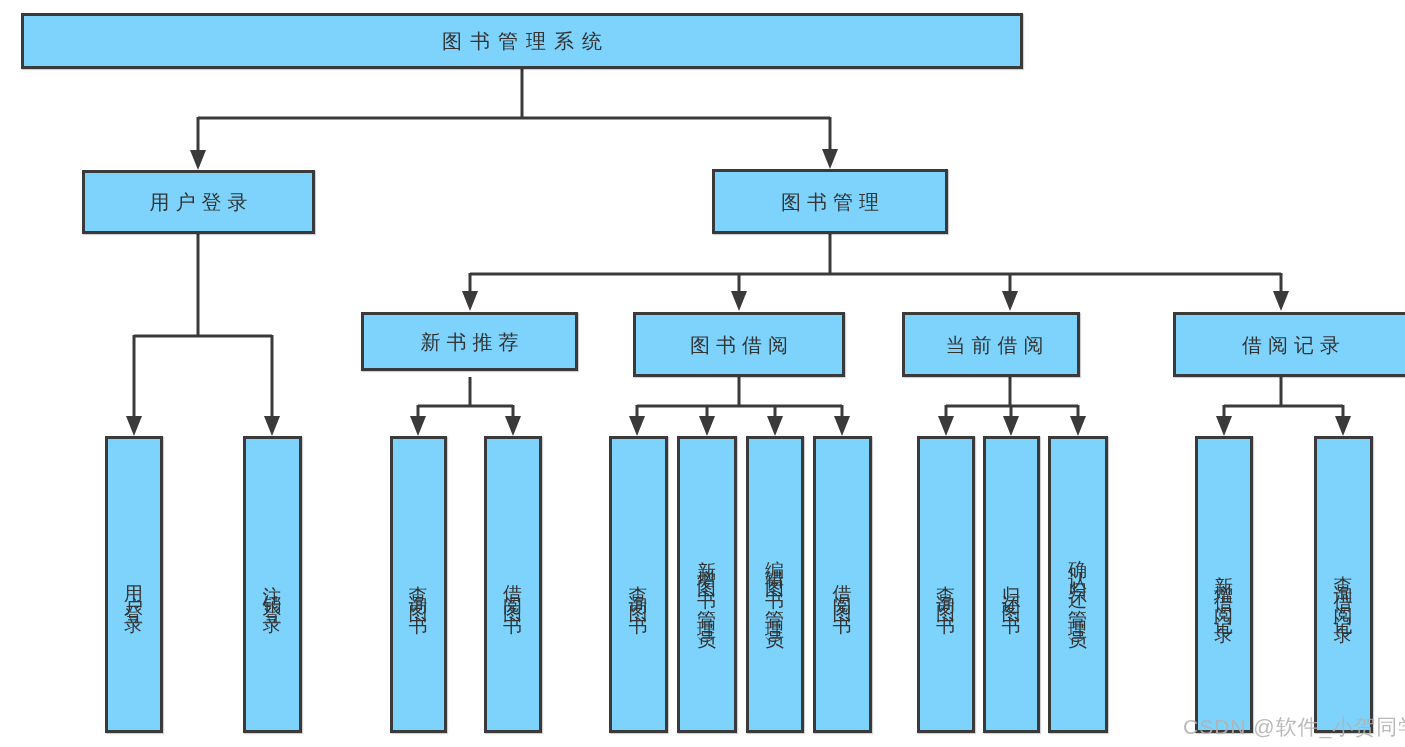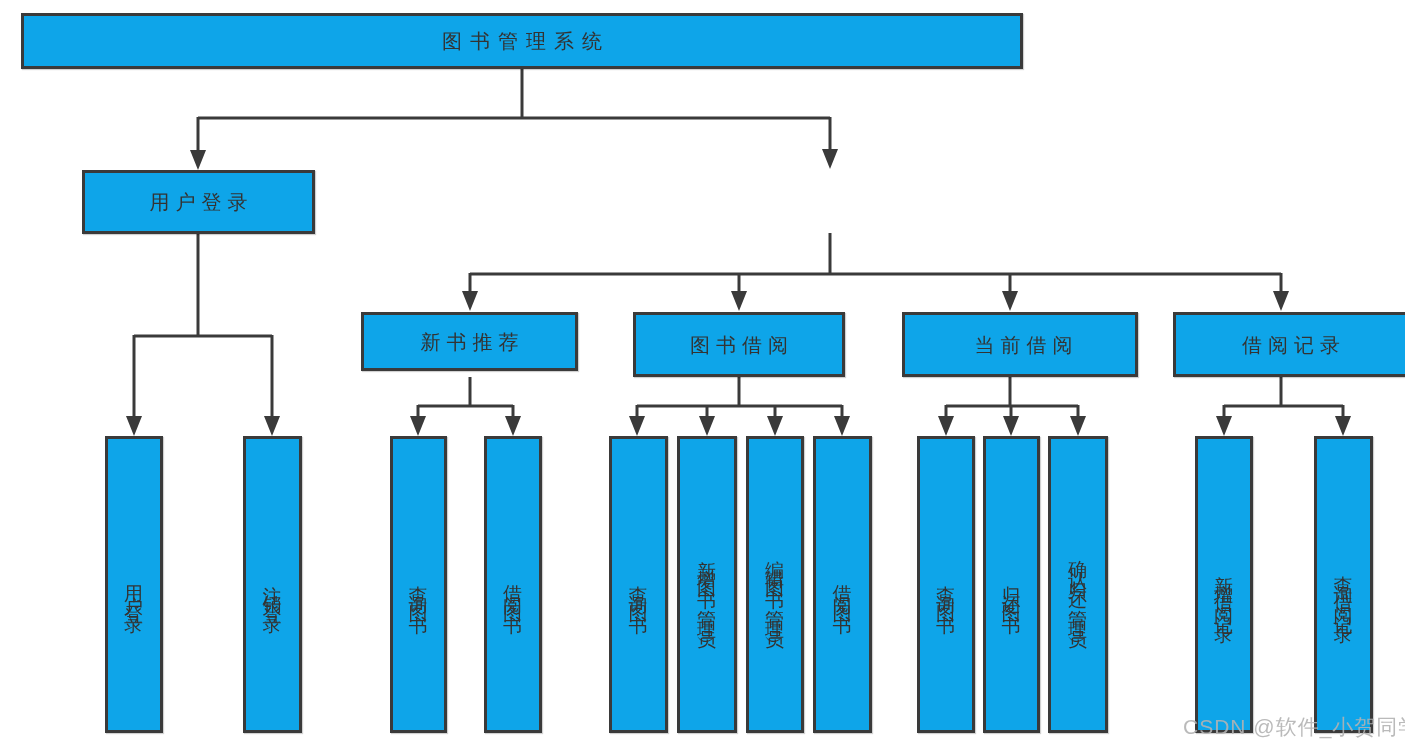--- a/index.html
+++ b/index.html
@@ -25,7 +25,7 @@
     position: absolute;
     box-sizing: border-box;
     border: 3px solid #3a3a3a;
-    background: #0ea5e9;
+    background: #7dd3fc;
     display: flex;
     align-items: center;
     justify-content: center;

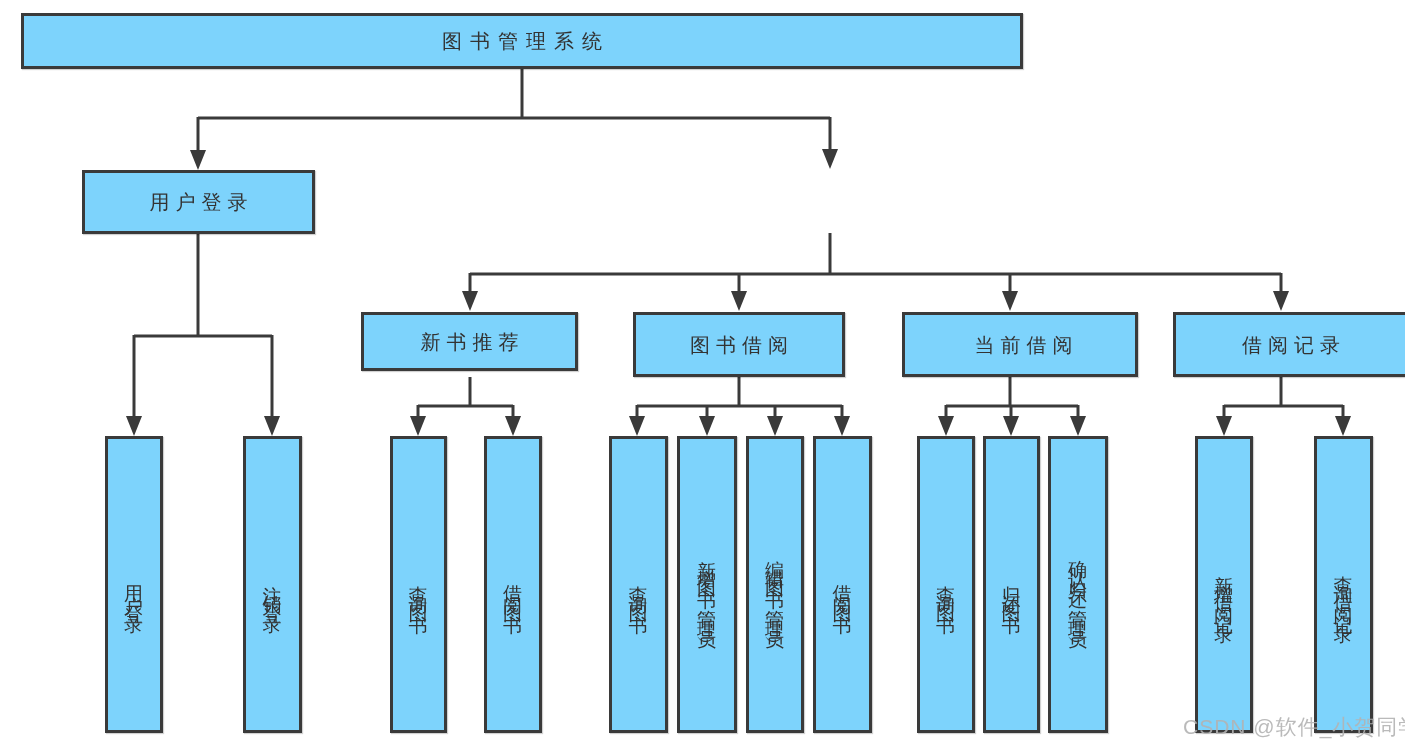--- a/index.html
+++ b/index.html
@@ -142,6 +142,9 @@
   <div class="node" style="left:82px; top:170px; width:233px; height:64px;">
     <span class="hlabel">用户登录</span>
   </div>
+  <div class="node" style="left:712px; top:169px; width:236px; height:65px;">
+    <span class="hlabel">图书管理</span>
+  </div>
 
   <div class="node" style="left:361px; top:312px; width:217px; height:59px;">
     <span class="hlabel">新书推荐</span>

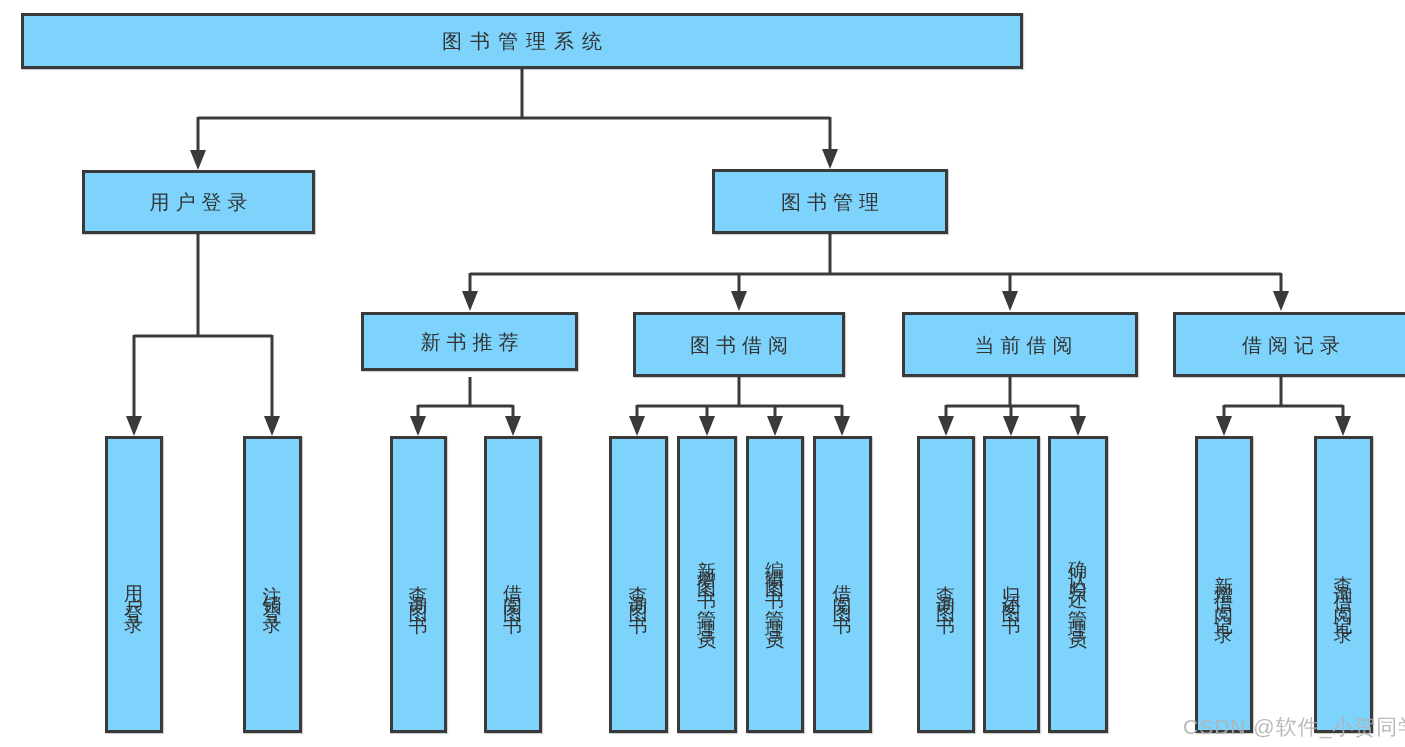--- a/index.html
+++ b/index.html
@@ -152,7 +152,7 @@
   <div class="node" style="left:633px; top:312px; width:212px; height:65px;text-align:right;">
     <span class="hlabel">图书借阅</span>
   </div>
-  <div class="node" style="left:902px; top:312px; width:236px; height:65px;padding-left:7px;">
+  <div class="node" style="left:902px; top:312px; width:178px; height:65px;padding-left:7px;">
     <span class="hlabel">当前借阅</span>
   </div>
   <div class="node" style="left:1173px; top:312px; width:236px; height:65px;">

